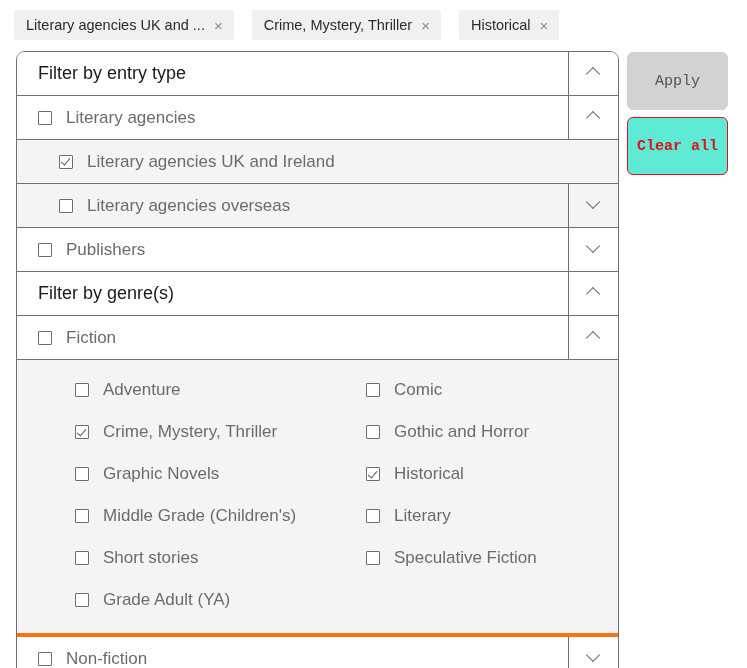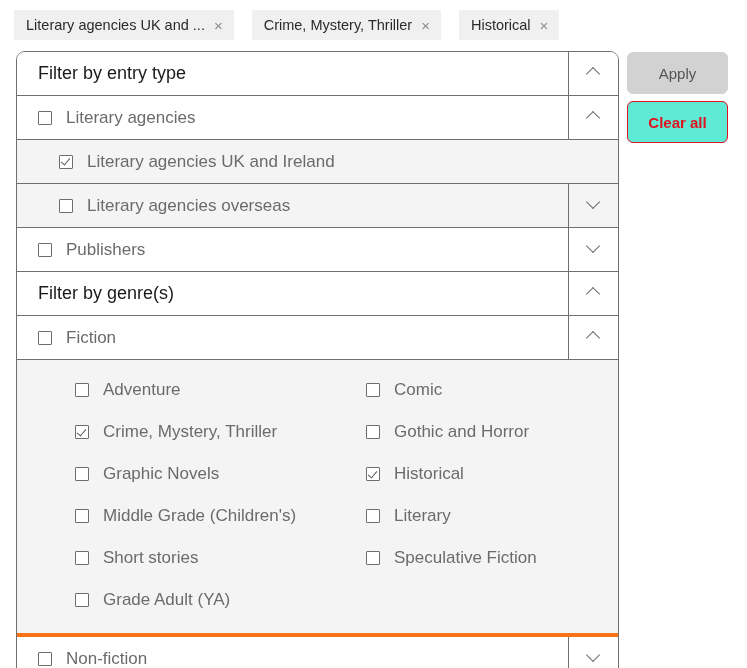--- a/index.html
+++ b/index.html
@@ -187,11 +187,11 @@
     align-items: center;
     justify-content: center;
     width: 101px;
-    height: 42px;
+    height: 58px;
     border-radius: 6px;
     font-size: 15px;
     cursor: pointer;
-    font-family: Liberation Sans, sans-serif;
+    font-family: Liberation Mono, monospace;
   }
   .btn-apply {
     background: #d2d2d2;

